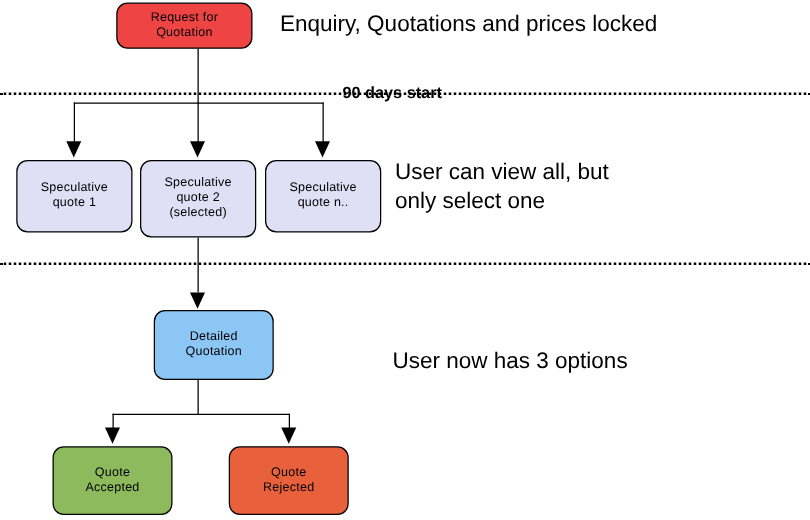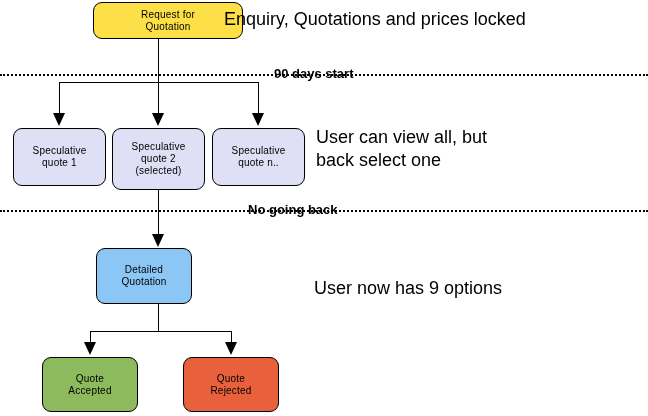--- a/index.html
+++ b/index.html
@@ -38,7 +38,7 @@
   }
 
   
-  #node-rfq        { left: 93px;  top: 2px;   width: 150px; height: 37px; background: #fde047; }
+  #node-rfq        { left: 93px;  top: 2px;   width: 109px; height: 37px; background: #ef4444; }
   #node-spec1      { left: 13px;  top: 128px; width: 93px;  height: 58px; background: #dfdff6; }
   #node-spec2      { left: 112px; top: 128px; width: 93px;  height: 62px; background: #dfdff6; }
   #node-specn      { left: 212px; top: 128px; width: 93px;  height: 58px; background: #dfdff6; }

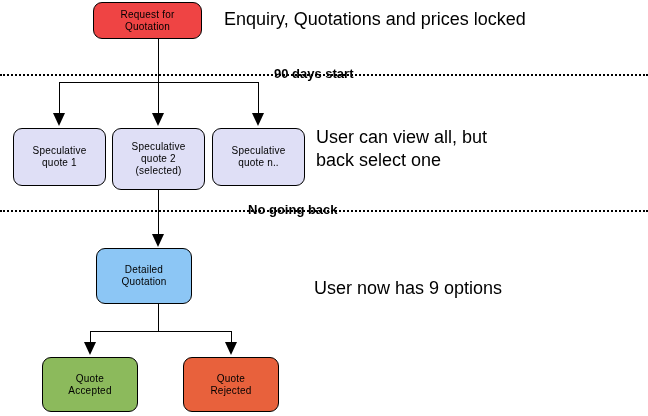--- a/index.html
+++ b/index.html
@@ -174,7 +174,7 @@
 
   <div class="annotation" id="annotation-locked">Enquiry, Quotations and prices locked</div>
   <div class="annotation" id="annotation-viewall">User can view all, but
-back select one</div>
+only select one</div>
   <div class="annotation" id="annotation-options">User now has 9 options</div>
 
 </div>

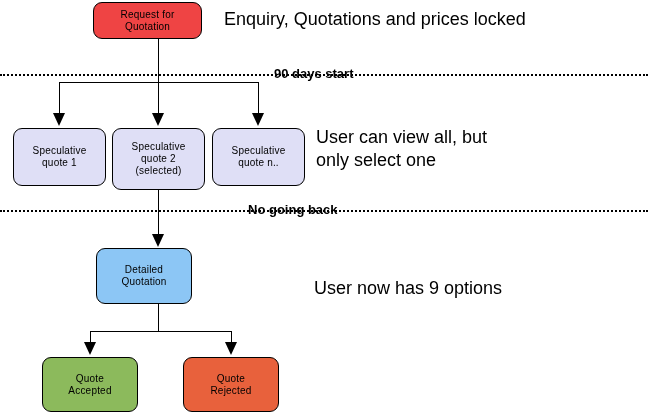--- a/index.html
+++ b/index.html
@@ -134,7 +134,6 @@
   <div class="divider" id="divider-nogoingback"></div>
 
   <div class="divider-label" id="label-90days">90 days start</div>
-  <div class="divider-label" id="label-nogoingback">No going back</div>
 
   <div class="node" id="node-rfq">
     <span class="node-label">Request for

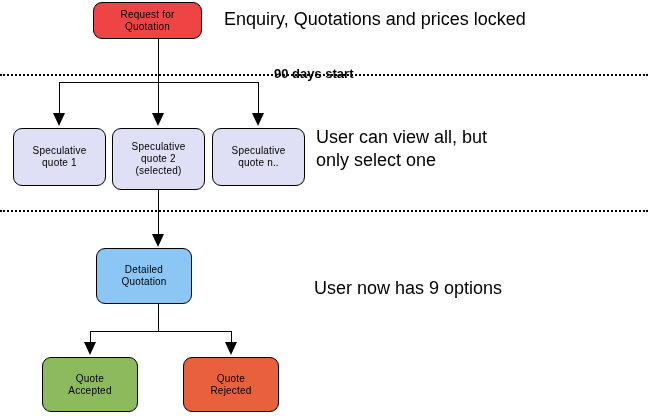--- a/index.html
+++ b/index.html
@@ -42,7 +42,7 @@
   #node-spec1      { left: 13px;  top: 128px; width: 93px;  height: 58px; background: #dfdff6; }
   #node-spec2      { left: 112px; top: 128px; width: 93px;  height: 62px; background: #dfdff6; }
   #node-specn      { left: 212px; top: 128px; width: 93px;  height: 58px; background: #dfdff6; }
-  #node-detailed   { left: 96px; top: 248px; width: 96px;  height: 56px; background: #8cc6f5; }
+  #node-detailed   { left: 123px; top: 248px; width: 96px;  height: 56px; background: #8cc6f5; }
   #node-accepted   { left: 42px;  top: 357px; width: 96px;  height: 55px; background: #8cba5c; }
   #node-rejected   { left: 183px; top: 357px; width: 96px;  height: 55px; background: #e8613c; }
 

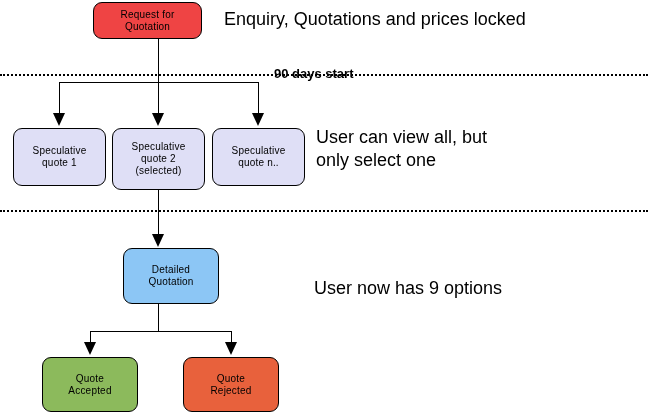--- a/index.html
+++ b/index.html
@@ -174,7 +174,7 @@
   <div class="annotation" id="annotation-locked">Enquiry, Quotations and prices locked</div>
   <div class="annotation" id="annotation-viewall">User can view all, but
 only select one</div>
-  <div class="annotation" id="annotation-options">User now has 9 options</div>
+  <div class="annotation" id="annotation-options">User now has 3 options</div>
 
 </div>
 

